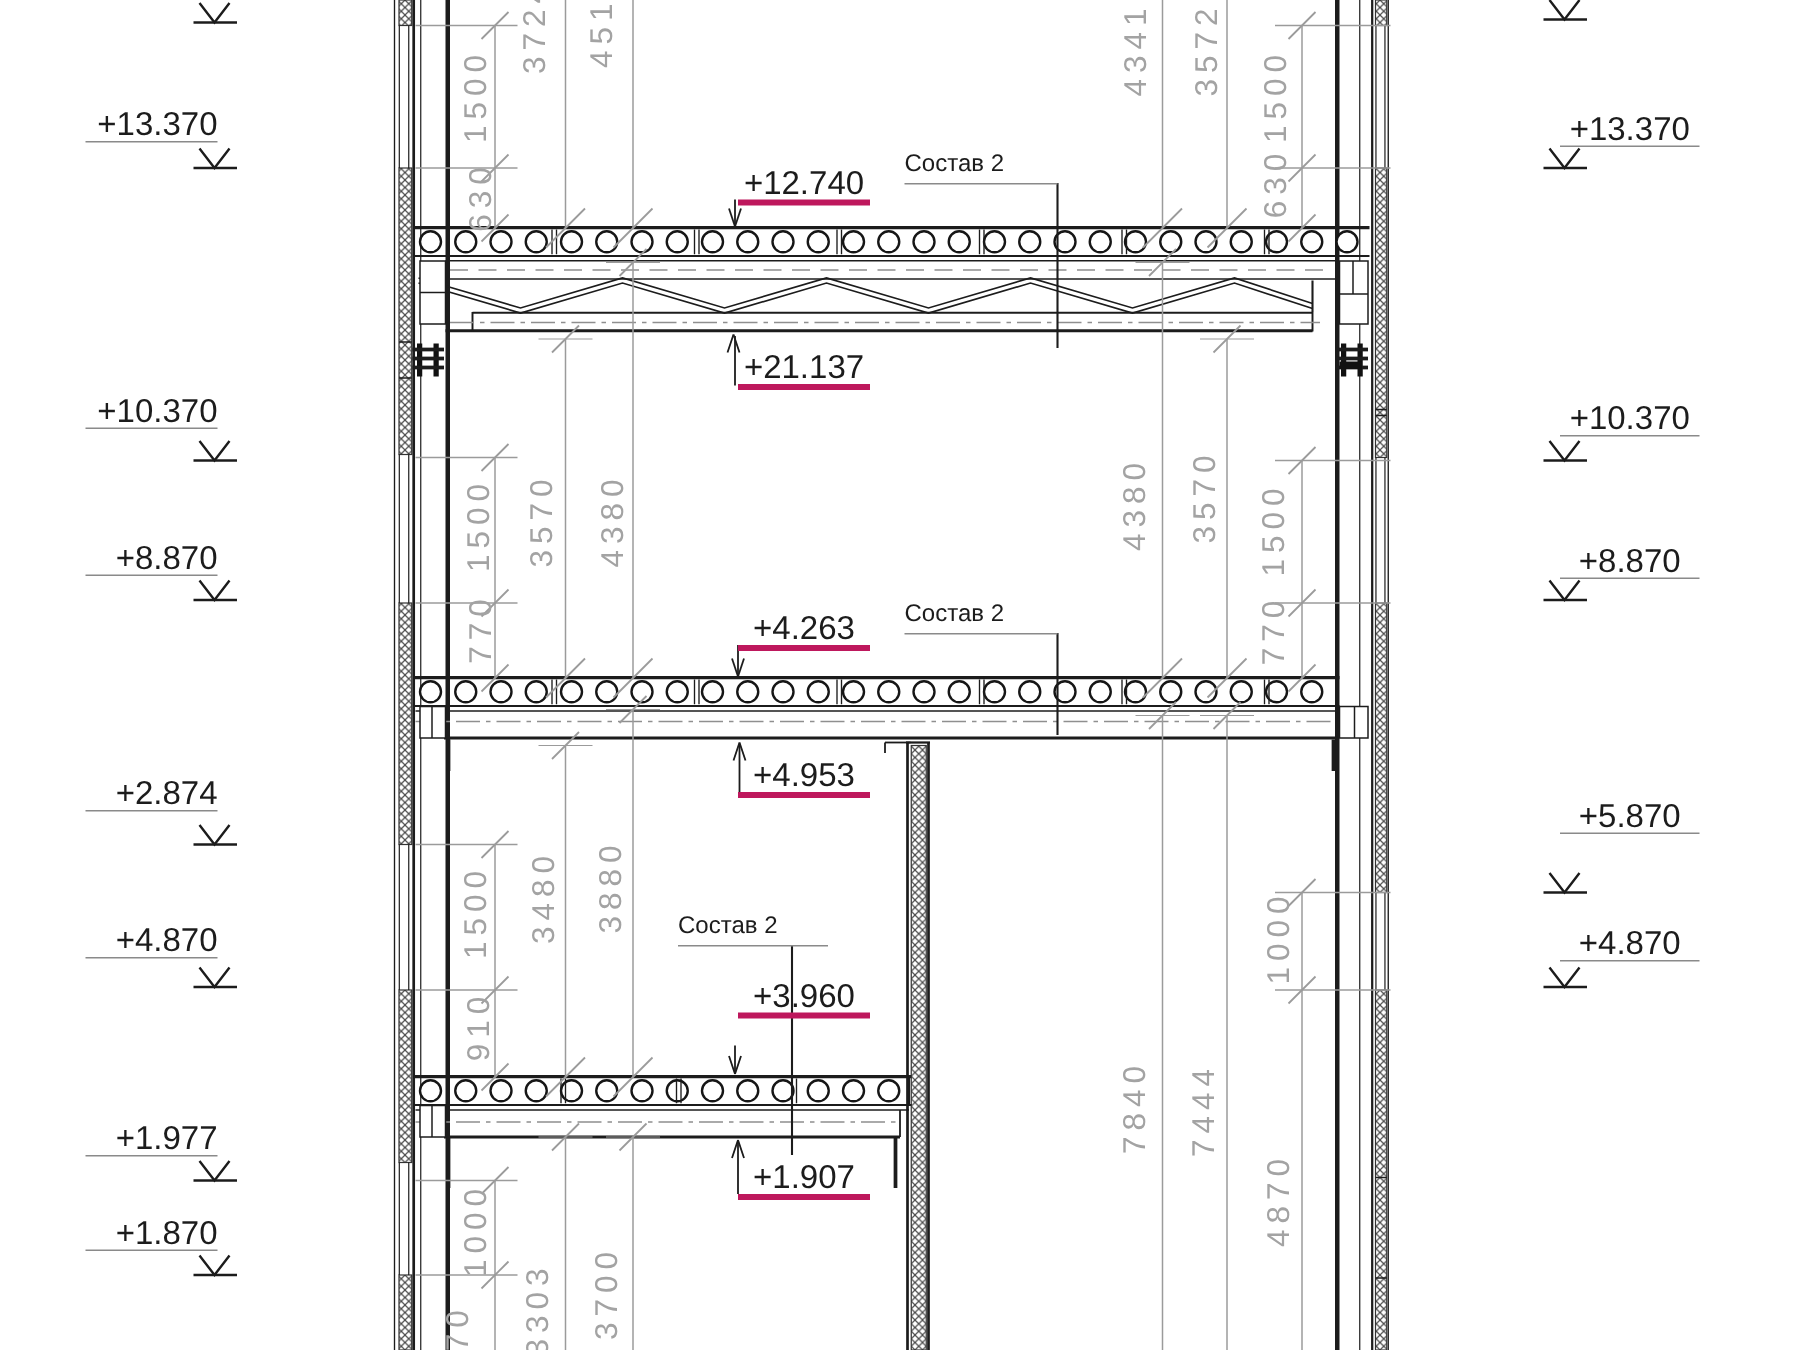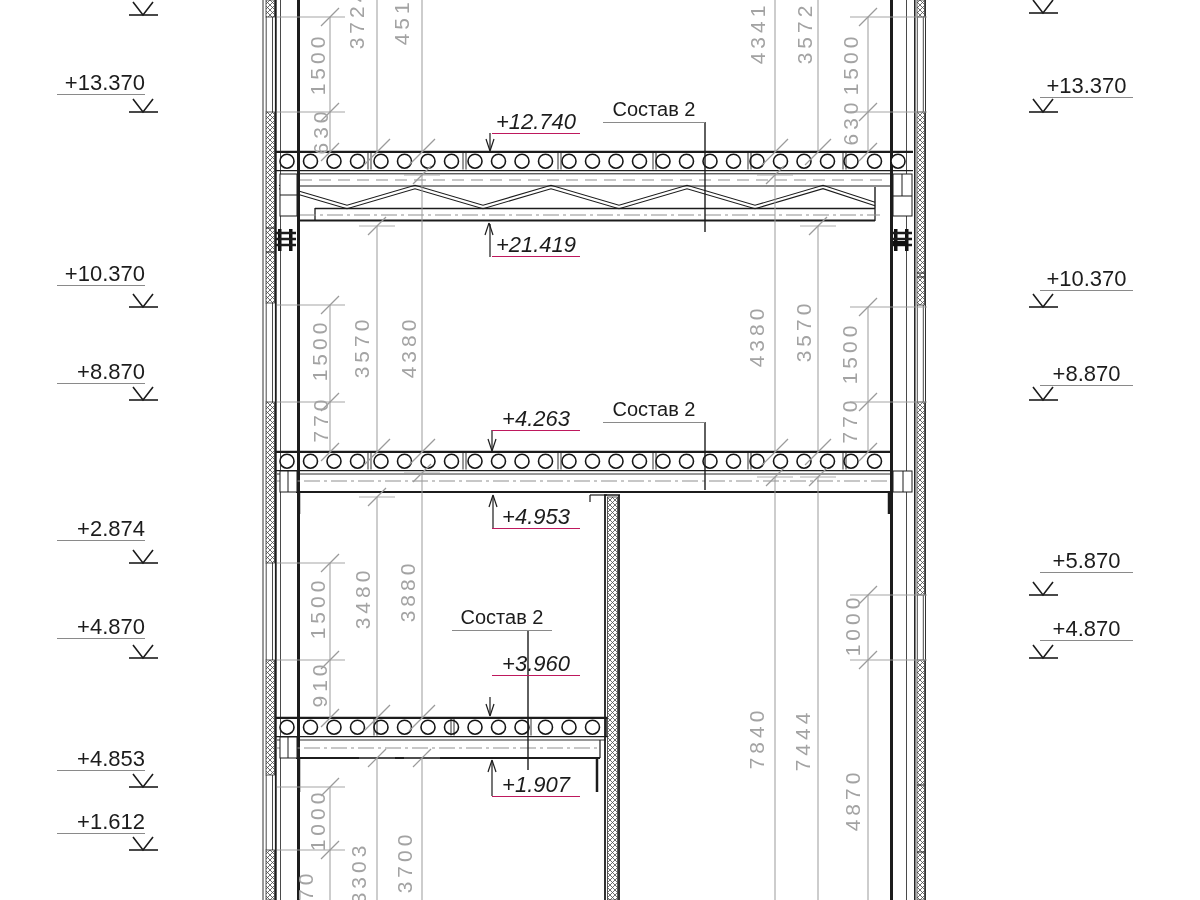--- a/index.html
+++ b/index.html
@@ -12,7 +12,7 @@
         text-align:center;border-bottom:1px solid #8a8a8a;line-height:23px;white-space:nowrap;}
   .callout{position:absolute;left:492px;width:88px;height:23px;font-size:22px;color:#1c1c1c;
         text-align:center;line-height:23px;white-space:nowrap;}
-  .u-bot{border-bottom:1px solid #be185d;font-style:italic;}
+  .u-bot{border-bottom:4px solid #be185d;}
   .comp{position:absolute;width:102px;height:25px;font-size:20px;color:#1c1c1c;
         text-align:center;line-height:25px;border-bottom:1px solid #8a8a8a;white-space:nowrap;}
   .dim{position:absolute;font-size:21px;letter-spacing:4px;color:#a3a3a3;white-space:nowrap;

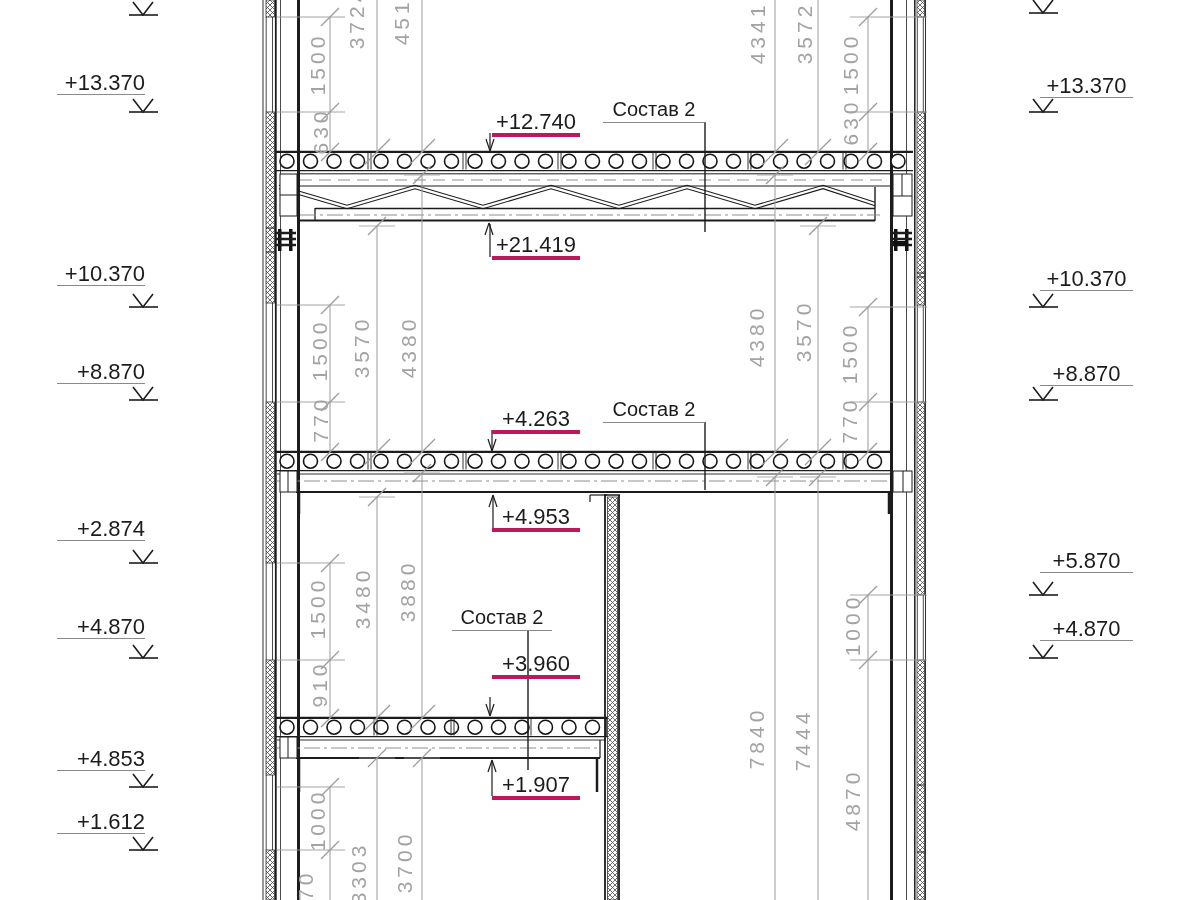--- a/index.html
+++ b/index.html
@@ -13,8 +13,8 @@
   .callout{position:absolute;left:492px;width:88px;height:23px;font-size:22px;color:#1c1c1c;
         text-align:center;line-height:23px;white-space:nowrap;}
   .u-bot{border-bottom:4px solid #be185d;}
-  .comp{position:absolute;width:102px;height:25px;font-size:20px;color:#1c1c1c;
-        text-align:center;line-height:25px;border-bottom:1px solid #8a8a8a;white-space:nowrap;}
+  .comp{position:absolute;width:102px;height:25px;font-size:16px;color:#1c1c1c;
+        line-height:25px;border-bottom:1px solid #8a8a8a;white-space:nowrap;}
   .dim{position:absolute;font-size:21px;letter-spacing:4px;color:#a3a3a3;white-space:nowrap;
        transform:translate(-50%,-50%) rotate(-90deg);}
 </style>

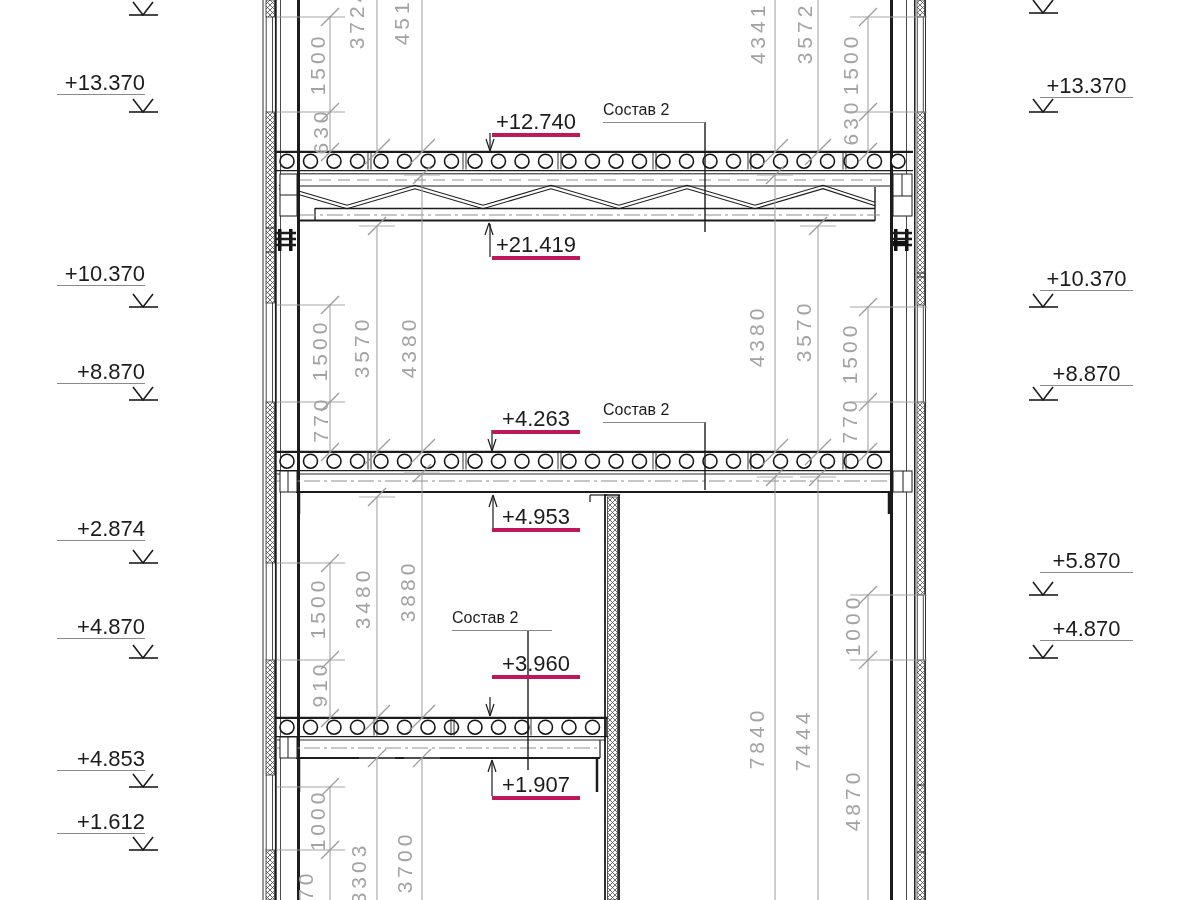--- a/index.html
+++ b/index.html
@@ -372,7 +372,7 @@
   <div class="elev-r" style="left:1040px;top:617px">+4.870</div>
 
   <div class="callout u-bot" style="top:110px">+12.740</div>
-  <div class="callout u-bot" style="top:233px">+21.419</div>
+  <div class="callout u-bot" style="top:233px">+21.137</div>
   <div class="callout u-bot" style="top:407px">+4.263</div>
   <div class="callout u-bot" style="top:505px">+4.953</div>
   <div class="callout u-bot" style="top:652px">+3.960</div>

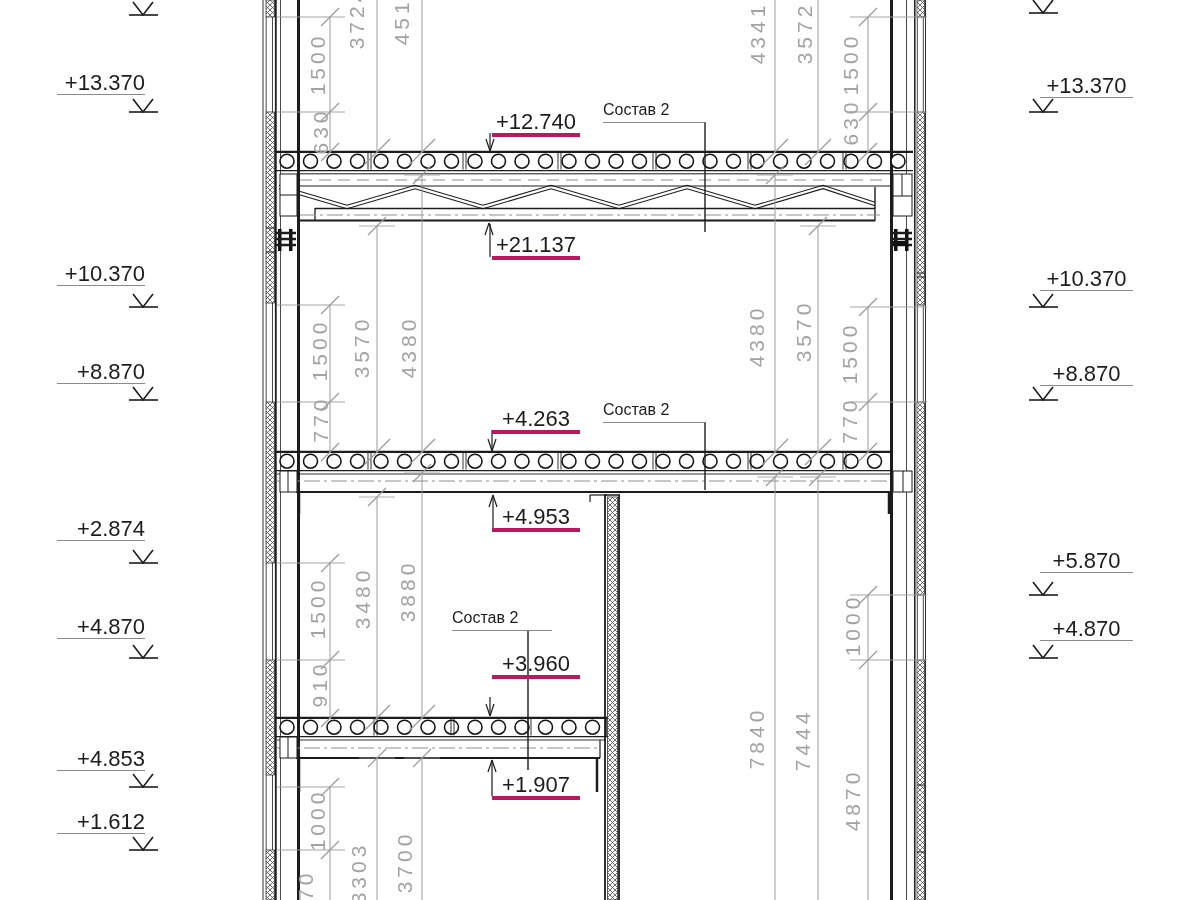--- a/index.html
+++ b/index.html
@@ -368,7 +368,7 @@
   <div class="elev-r" style="left:1040px;top:74px">+13.370</div>
   <div class="elev-r" style="left:1040px;top:267px">+10.370</div>
   <div class="elev-r" style="left:1040px;top:362px">+8.870</div>
-  <div class="elev-r" style="left:1040px;top:549px">+5.870</div>
+  <div class="elev-r" style="left:1040px;top:532px">+5.870</div>
   <div class="elev-r" style="left:1040px;top:617px">+4.870</div>
 
   <div class="callout u-bot" style="top:110px">+12.740</div>

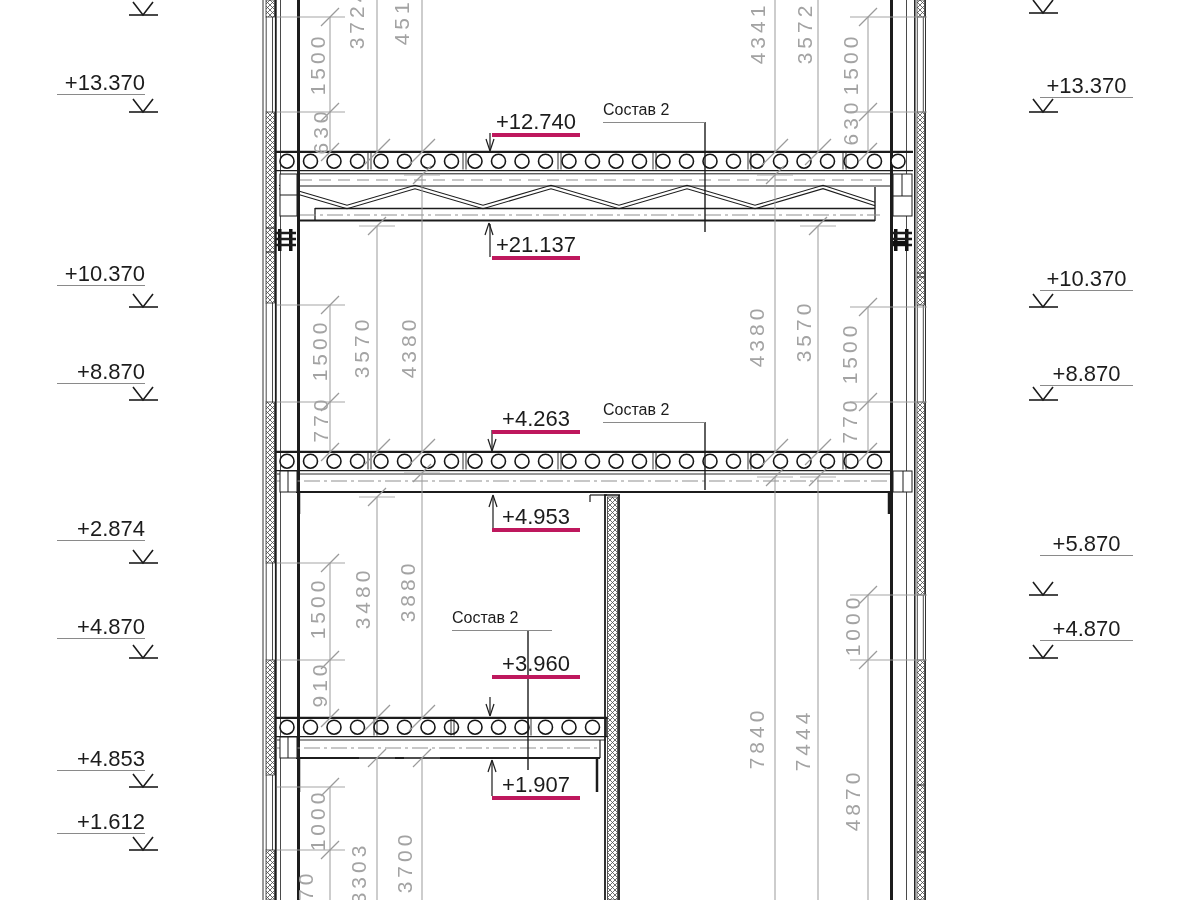--- a/index.html
+++ b/index.html
@@ -362,7 +362,7 @@
   <div class="elev" style="left:57px;top:360px">+8.870</div>
   <div class="elev" style="left:57px;top:517px">+2.874</div>
   <div class="elev" style="left:57px;top:615px">+4.870</div>
-  <div class="elev" style="left:57px;top:747px">+4.853</div>
+  <div class="elev" style="left:57px;top:747px">+1.977</div>
   <div class="elev" style="left:57px;top:810px">+1.612</div>
 
   <div class="elev-r" style="left:1040px;top:74px">+13.370</div>

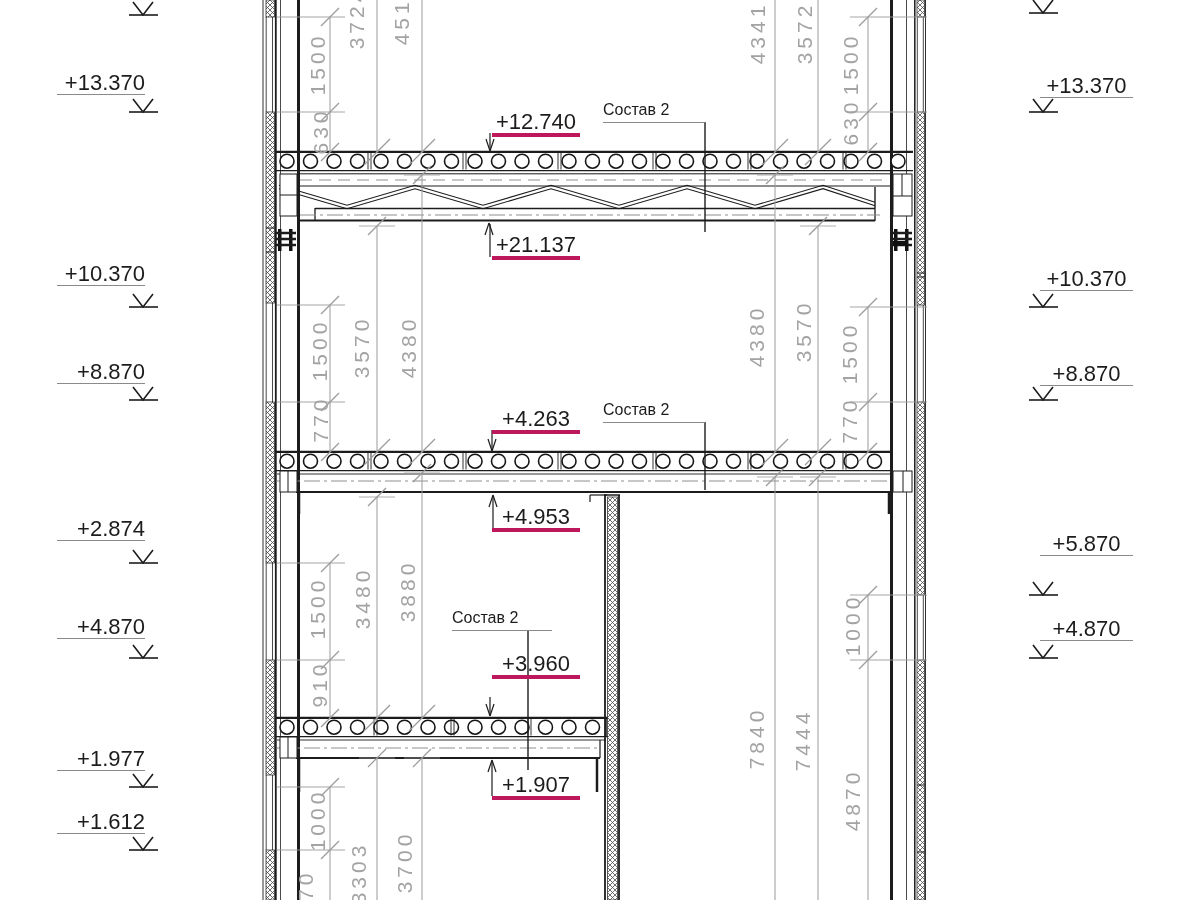--- a/index.html
+++ b/index.html
@@ -363,7 +363,7 @@
   <div class="elev" style="left:57px;top:517px">+2.874</div>
   <div class="elev" style="left:57px;top:615px">+4.870</div>
   <div class="elev" style="left:57px;top:747px">+1.977</div>
-  <div class="elev" style="left:57px;top:810px">+1.612</div>
+  <div class="elev" style="left:57px;top:810px">+1.870</div>
 
   <div class="elev-r" style="left:1040px;top:74px">+13.370</div>
   <div class="elev-r" style="left:1040px;top:267px">+10.370</div>

